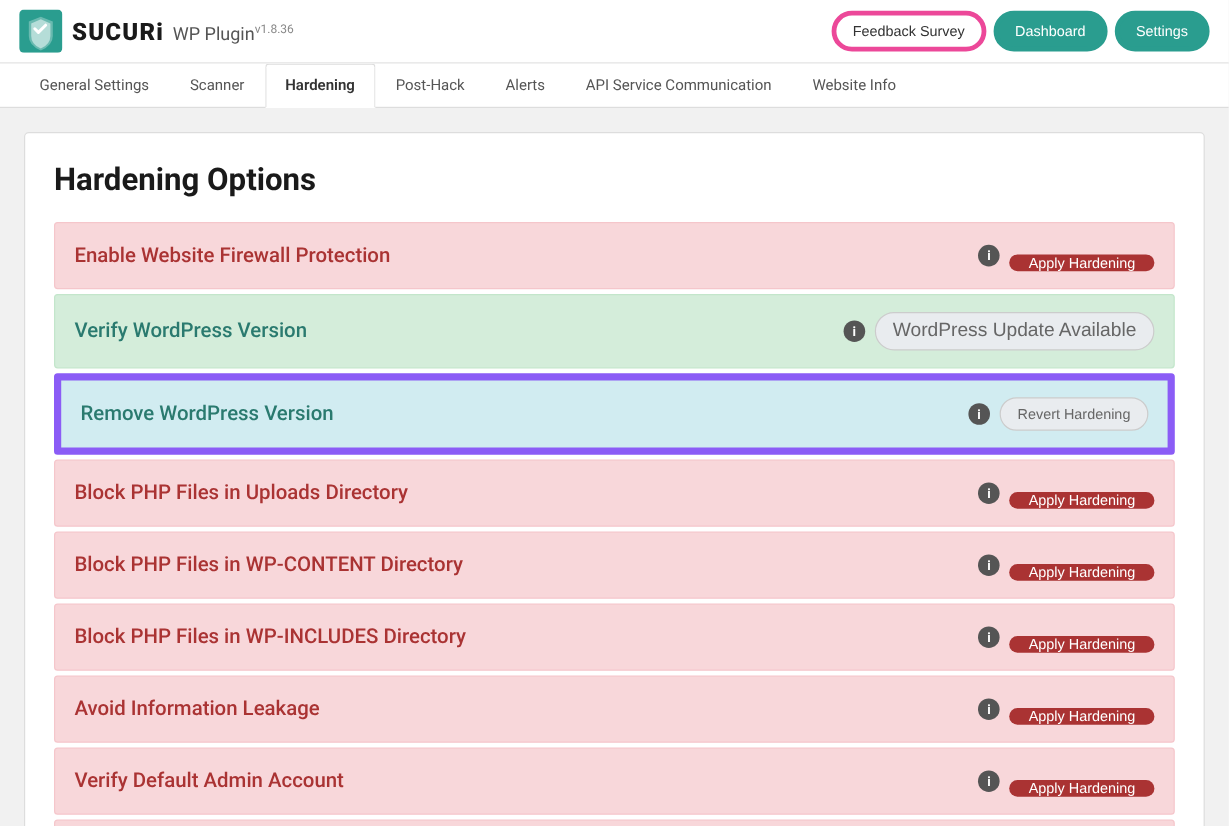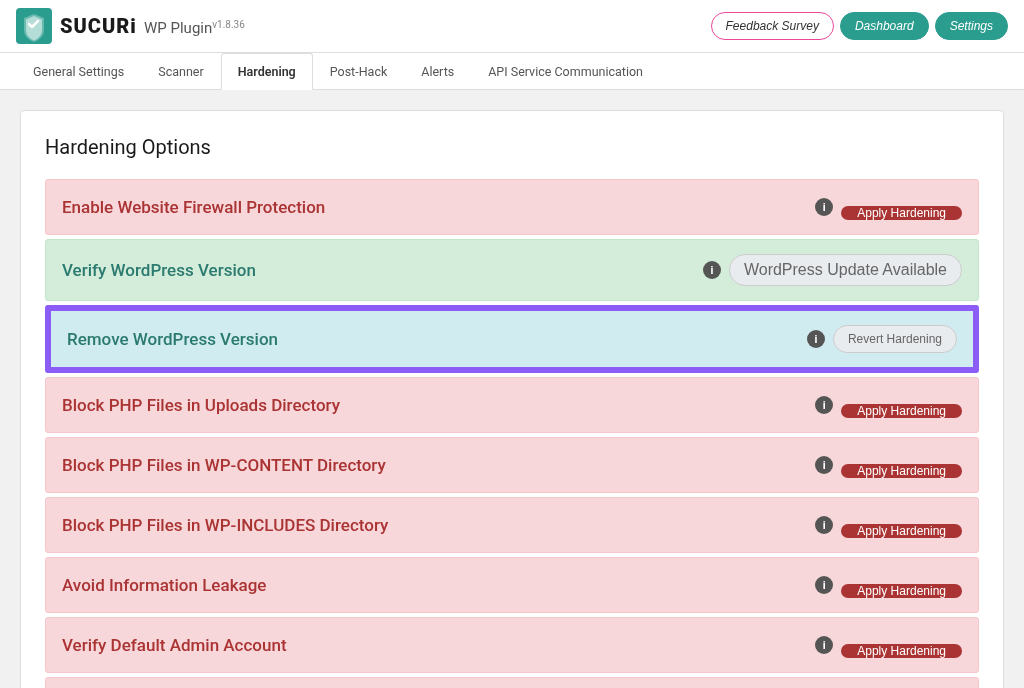--- a/index.html
+++ b/index.html
@@ -36,12 +36,11 @@
     .nav-btn {
       padding: 6px 14px;
       border-radius: 20px;
-      border: 1px solid #ec4899;
+      border: 4px solid #ec4899;
       background: #fff;
       cursor: pointer;
       font-size: 12px;
       color: #333;
-      font-style: italic;
     }
     .nav-btn.generate {
       background: #2a9d8f;

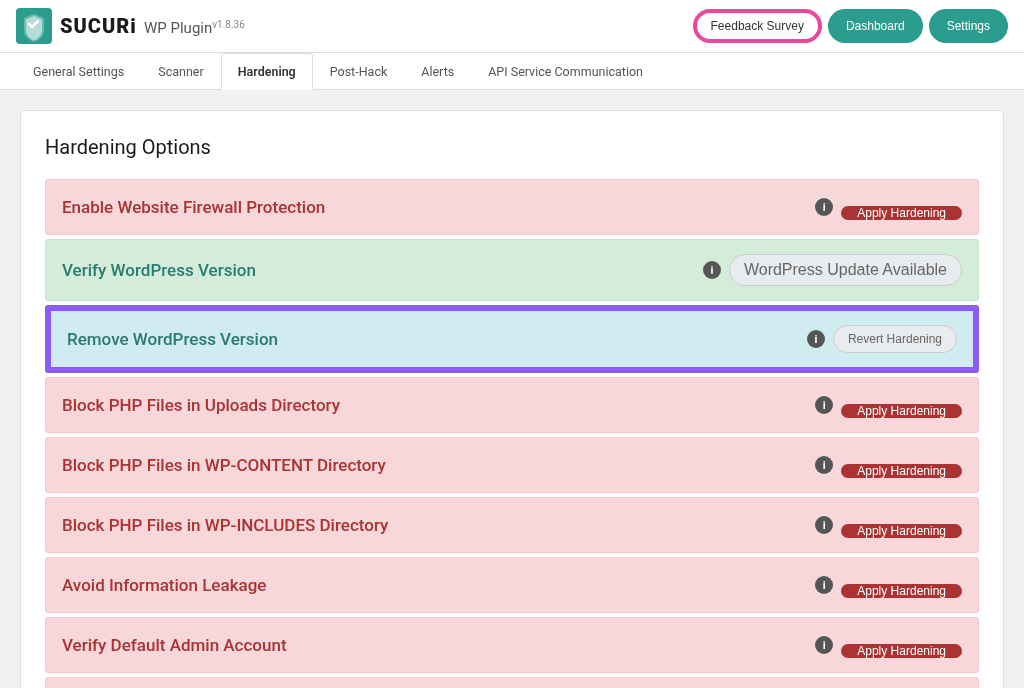--- a/index.html
+++ b/index.html
@@ -217,6 +217,7 @@
   <div class="tab-item">Post-Hack</div>
   <div class="tab-item">Alerts</div>
   <div class="tab-item">API Service Communication</div>
+  <div class="tab-item">Website Info</div>
 </div>
 
 <div class="main-content">

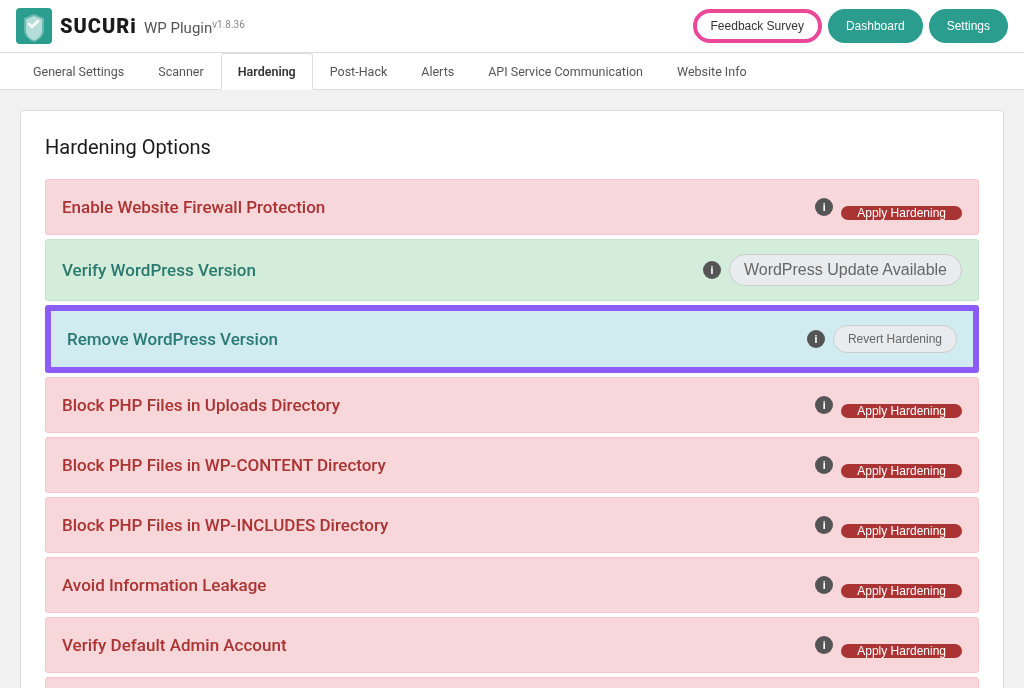--- a/index.html
+++ b/index.html
@@ -100,8 +100,8 @@
       padding: 24px;
     }
     .card-title {
-      font-size: 20px;
-      font-weight: 400;
+      font-size: 26px;
+      font-weight: 700;
       color: #1a1a1a;
       margin-bottom: 20px;
     }

